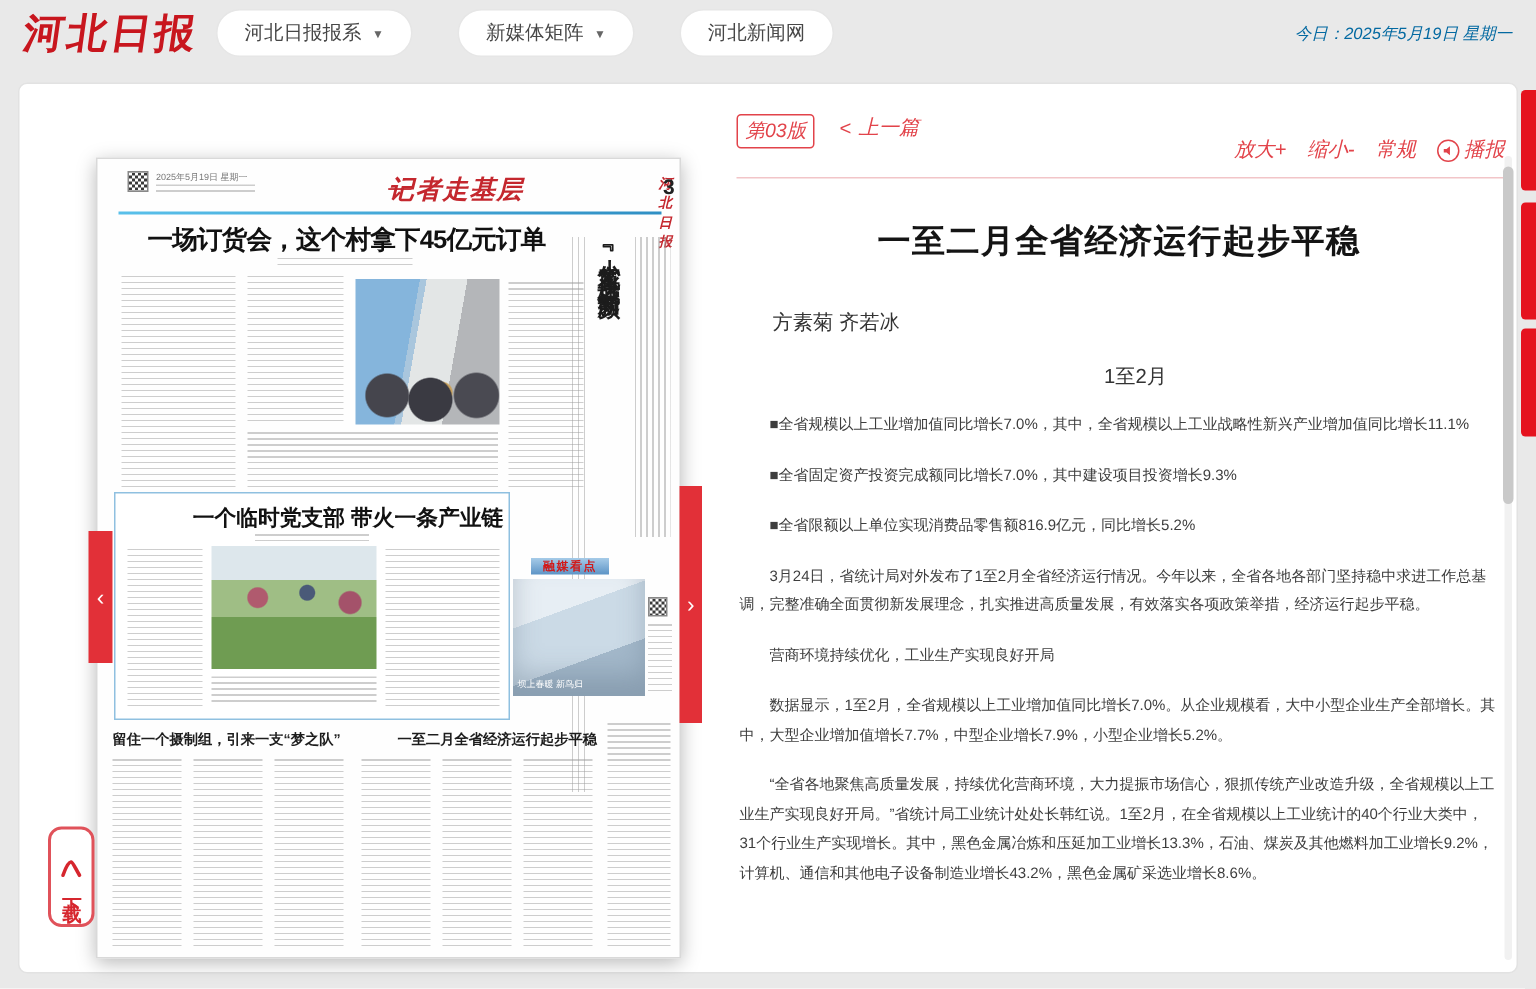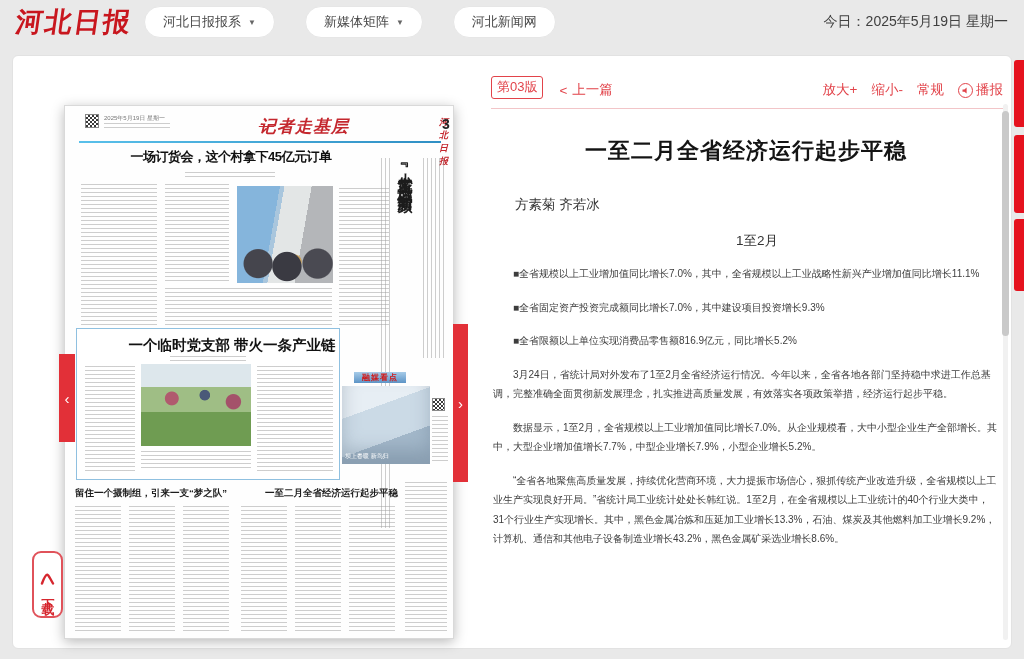--- a/index.html
+++ b/index.html
@@ -13,7 +13,7 @@
   .pill { display:inline-flex; align-items:center; gap:7px; background:#fff; border:1px solid #e6e6e6;
           border-radius:16px; padding:6px 18px; font-size:13px; color:#474747; margin-right:30px; cursor:pointer; }
   .pill .arr { font-size:8px; color:#666; }
-  .date { margin-left:auto; font-size:14px; color:#404040; }
+  .date { margin-left:auto; font-size:11px; color:#0369a1;font-style:italic; }
 
   
   .panel { position:absolute; left:12px; top:55px; width:1000px; height:594px;

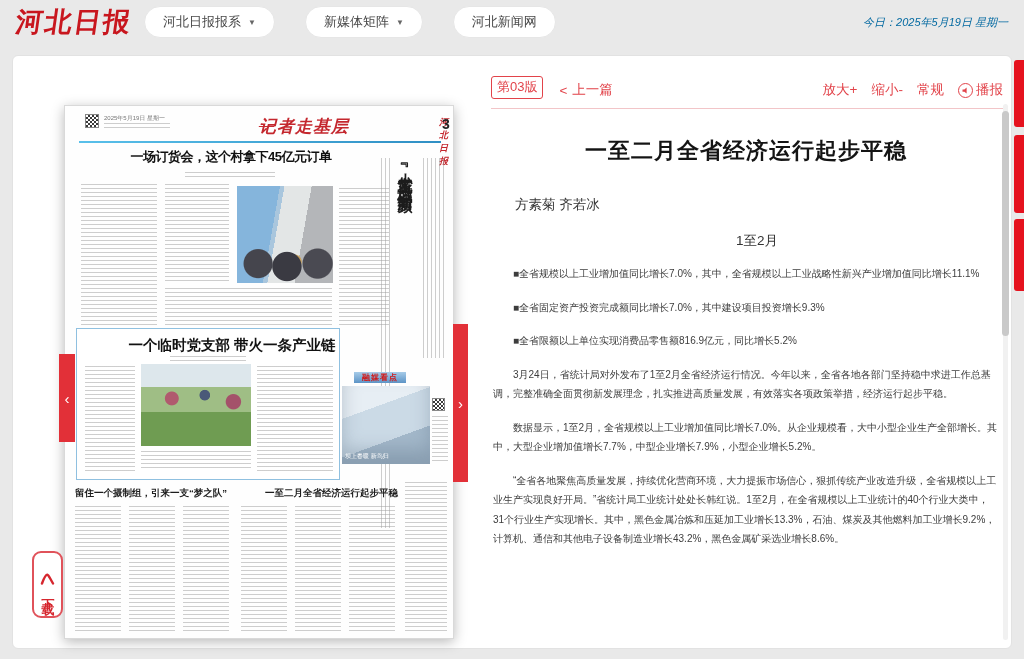--- a/index.html
+++ b/index.html
@@ -75,7 +75,7 @@
 
   
   .article { position:absolute; left:478px; top:20px; width:512px; height:572px; }
-  .art-toolbar { display:flex; align-items:flex-end; font-size:13.5px; color:#e2434a; }
+  .art-toolbar { display:flex; align-items:flex-start; font-size:13.5px; color:#e2434a;font-style:italic; }
   .badge { border:1px solid #e2434a; border-radius:3px; padding:1px 5px 2px; font-size:13px; }
   .prev { margin-left:16px; cursor:pointer; display:inline-flex; gap:5px; align-items:center; }
   .tools { margin-left:auto; display:inline-flex; align-items:center; gap:14px; }

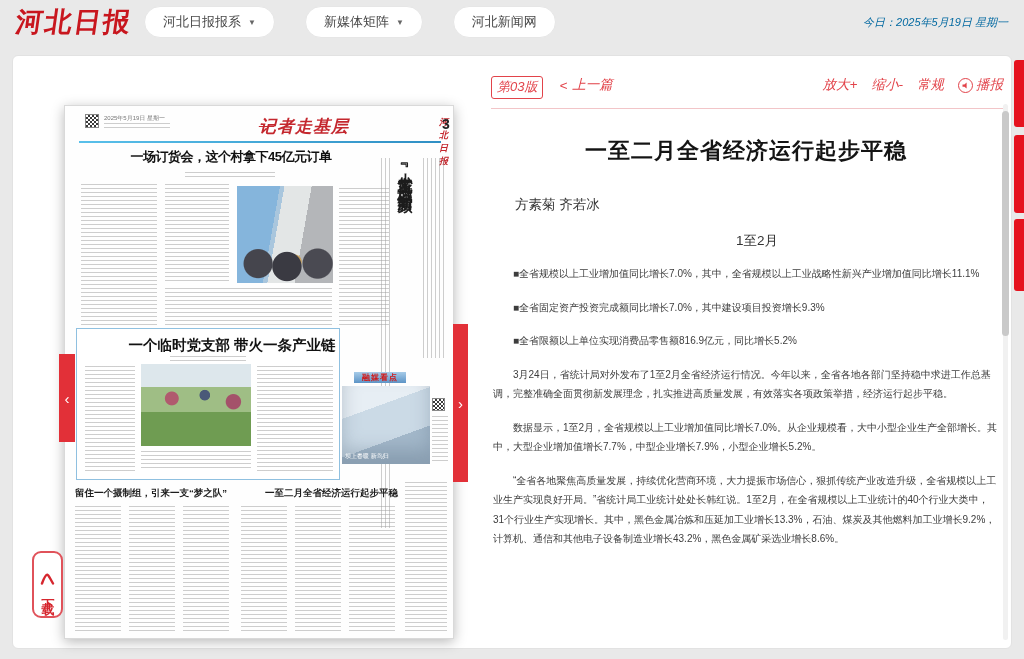--- a/index.html
+++ b/index.html
@@ -79,7 +79,7 @@
   .badge { border:1px solid #e2434a; border-radius:3px; padding:1px 5px 2px; font-size:13px; }
   .prev { margin-left:16px; cursor:pointer; display:inline-flex; gap:5px; align-items:center; }
   .tools { margin-left:auto; display:inline-flex; align-items:center; gap:14px; }
-  .tool { cursor:pointer; display:inline-flex; align-items:center; gap:3px; }
+  .tool { cursor:pointer; display:inline-flex; align-items:center; gap:3px;margin-top:15px; }
   .divider { border-top:1px solid #f2c5c8; margin-top:9px; }
   .art-scroll { height:538px; overflow:hidden; padding:0 4px 0 2px; }
   .art-title { margin-top:27px; text-align:center; font-size:22px; font-weight:700; color:#141414; letter-spacing:1px; }

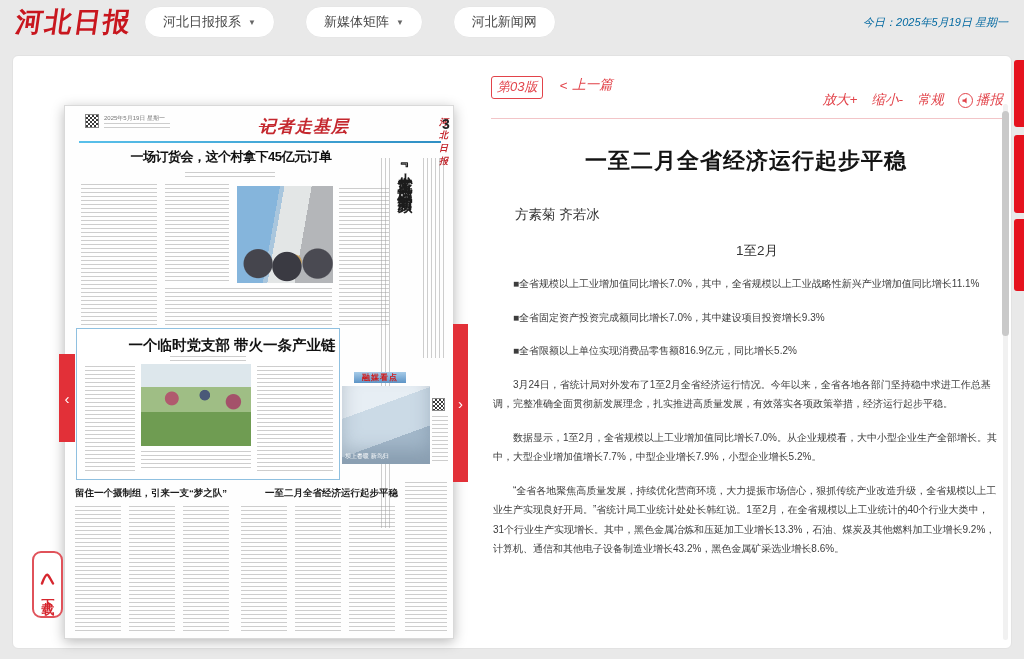--- a/index.html
+++ b/index.html
@@ -32,7 +32,7 @@
   .brand { right:14px; top:10px; font-size:9px; font-weight:900; color:#c4272e; font-style:italic; }
   .brand b { font-size:14px; color:#222; font-style:normal; margin-left:3px; }
   .blue-rule { left:14px; top:35px; width:362px; height:2px; background:linear-gradient(90deg,#59c0ea,#2f8fc4); }
-  .hl1 { left:8px; top:42px; width:316px; text-align:center; font-size:13px; font-weight:900; color:#111;
+  .hl1 { left:8px; top:42px; width:316px; text-align:center; font-size:17px; font-weight:900; color:#111;
          letter-spacing:-0.5px; white-space:nowrap; }
   .photo-industry { left:172px; top:80px; width:96px; height:97px;
     background:

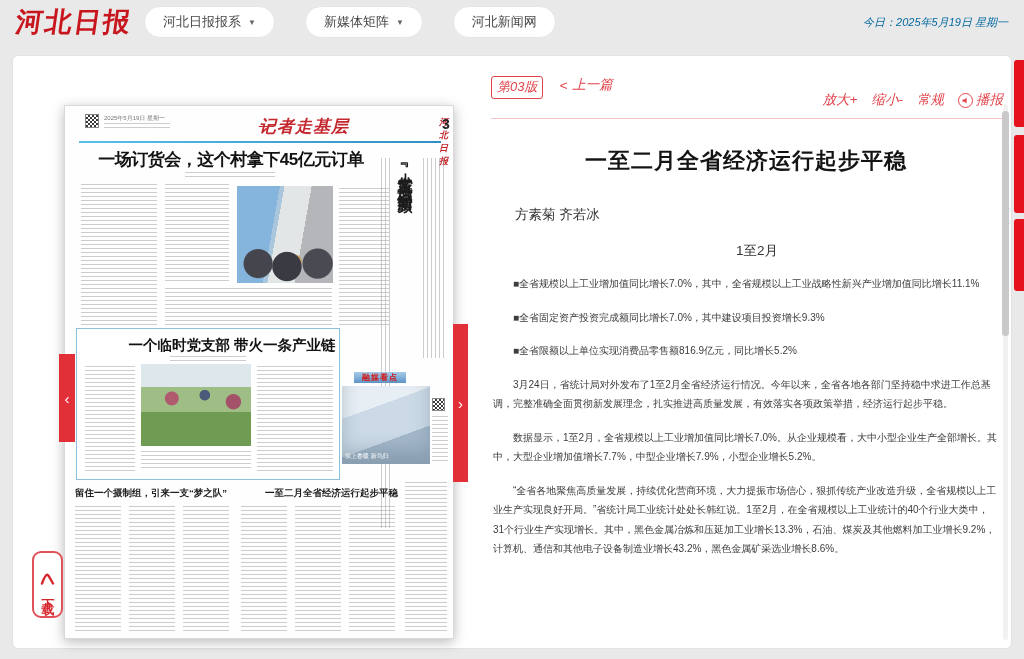--- a/index.html
+++ b/index.html
@@ -203,6 +203,7 @@
       <p class="art-p">■全省固定资产投资完成额同比增长7.0%，其中建设项目投资增长9.3%</p>
       <p class="art-p">■全省限额以上单位实现消费品零售额816.9亿元，同比增长5.2%</p>
       <p class="art-p">3月24日，省统计局对外发布了1至2月全省经济运行情况。今年以来，全省各地各部门坚持稳中求进工作总基调，完整准确全面贯彻新发展理念，扎实推进高质量发展，有效落实各项政策举措，经济运行起步平稳。</p>
+      <p class="art-p">营商环境持续优化，工业生产实现良好开局</p>
       <p class="art-p">数据显示，1至2月，全省规模以上工业增加值同比增长7.0%。从企业规模看，大中小型企业生产全部增长。其中，大型企业增加值增长7.7%，中型企业增长7.9%，小型企业增长5.2%。</p>
       <p class="art-p">“全省各地聚焦高质量发展，持续优化营商环境，大力提振市场信心，狠抓传统产业改造升级，全省规模以上工业生产实现良好开局。”省统计局工业统计处处长韩红说。1至2月，在全省规模以上工业统计的40个行业大类中，31个行业生产实现增长。其中，黑色金属冶炼和压延加工业增长13.3%，石油、煤炭及其他燃料加工业增长9.2%，计算机、通信和其他电子设备制造业增长43.2%，黑色金属矿采选业增长8.6%。</p>
 

